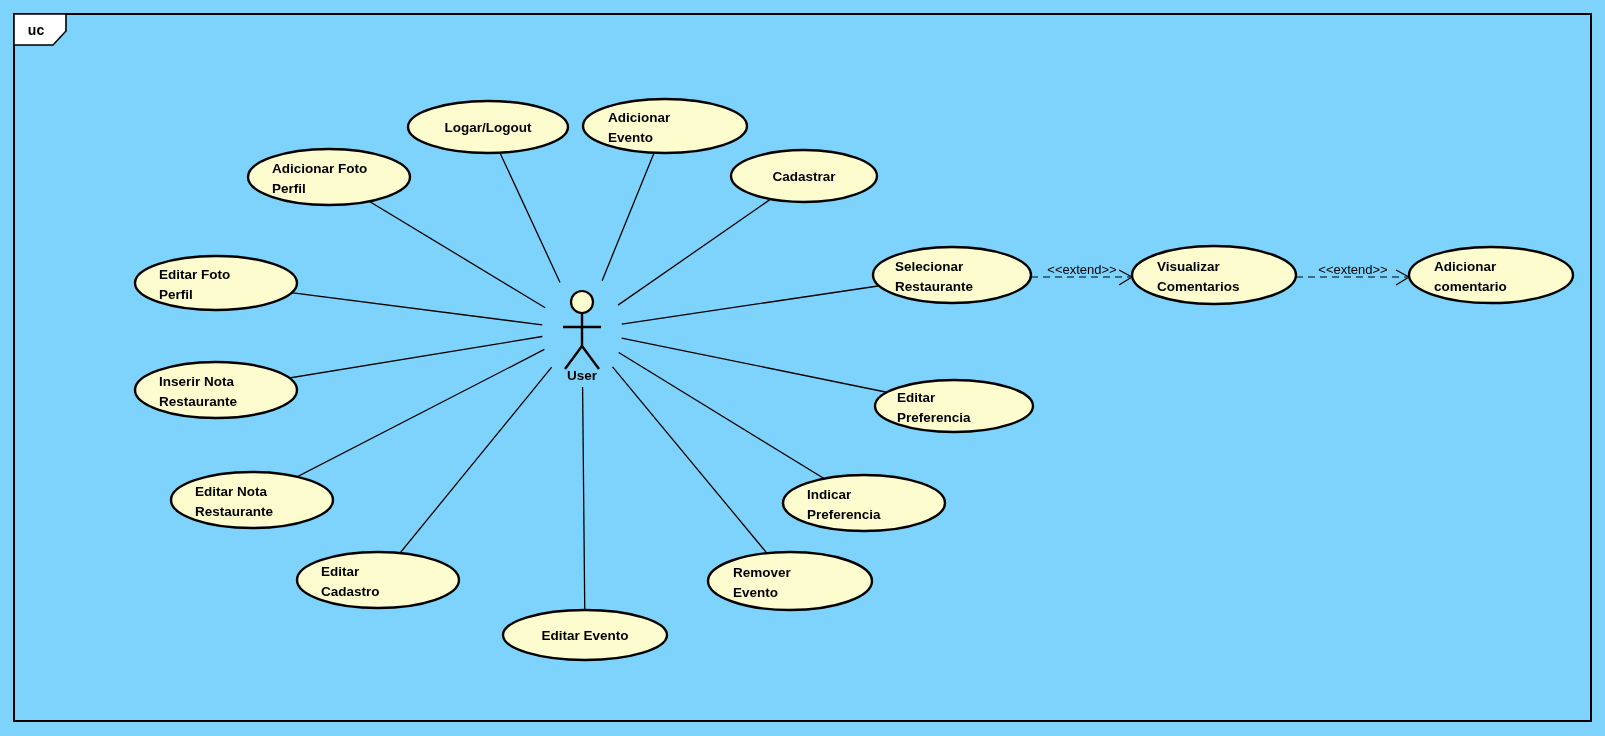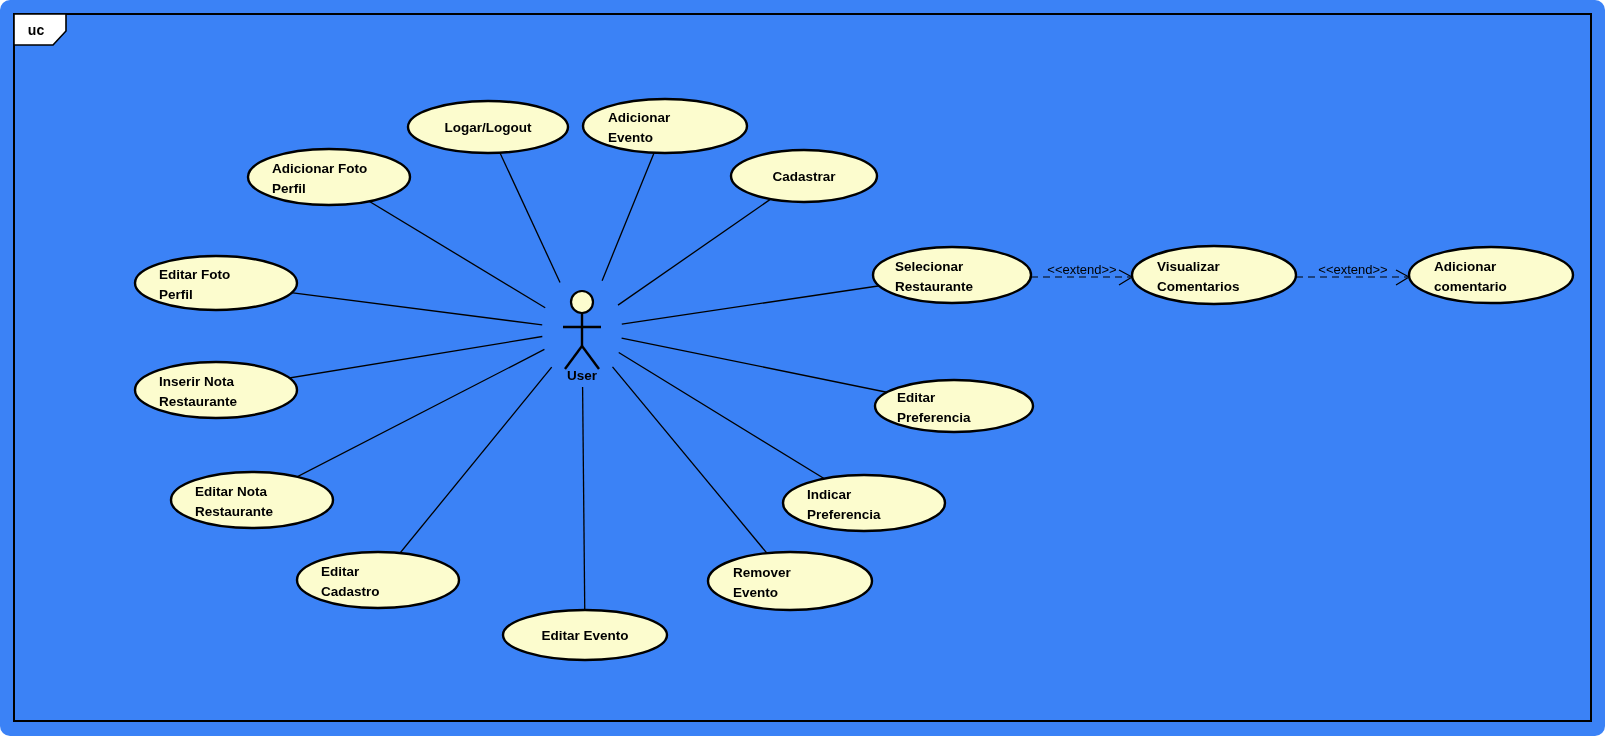--- a/index.html
+++ b/index.html
@@ -7,9 +7,8 @@
     position: relative;
     width: 1605px;
     height: 736px;
-    background: #3b82f6;
+    background: #7dd3fc;
     font-family: "Liberation Sans", sans-serif;
-    border-radius: 10px;
   }
   svg text { user-select: none; }
   .uc-label   { font-family: "Liberation Sans", sans-serif; font-size: 13.5px; font-weight: bold; fill: #000000; }

